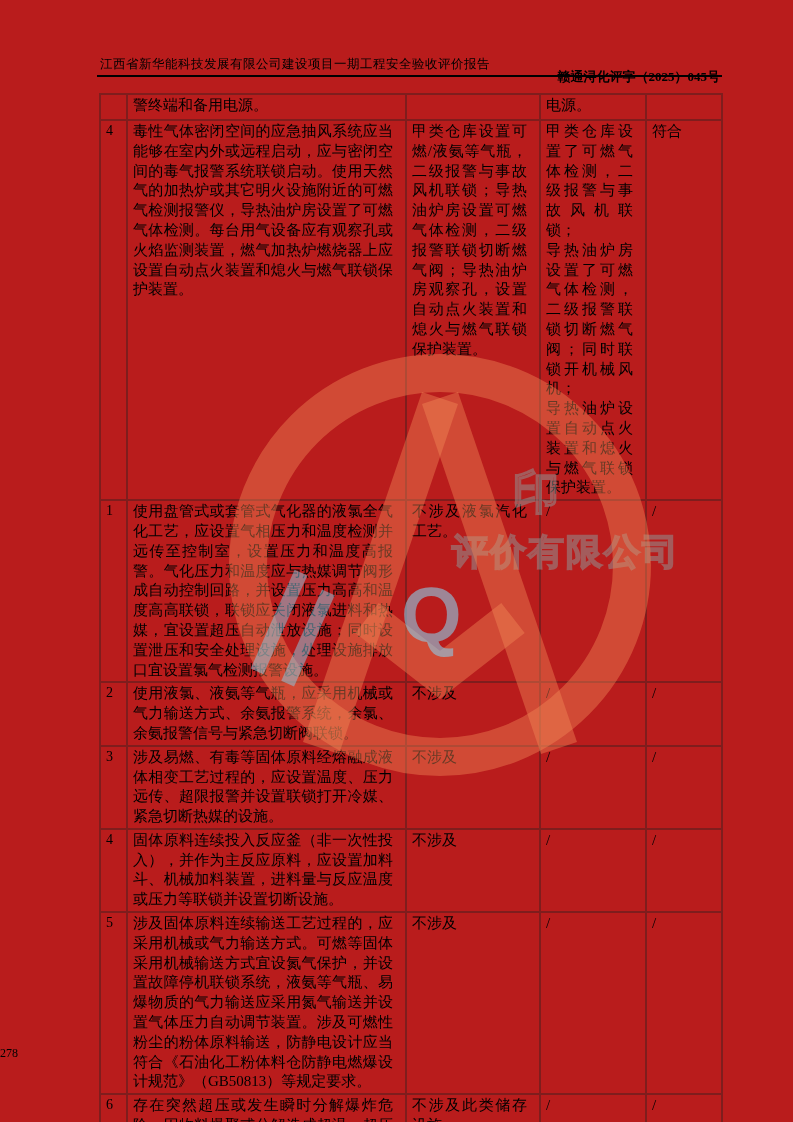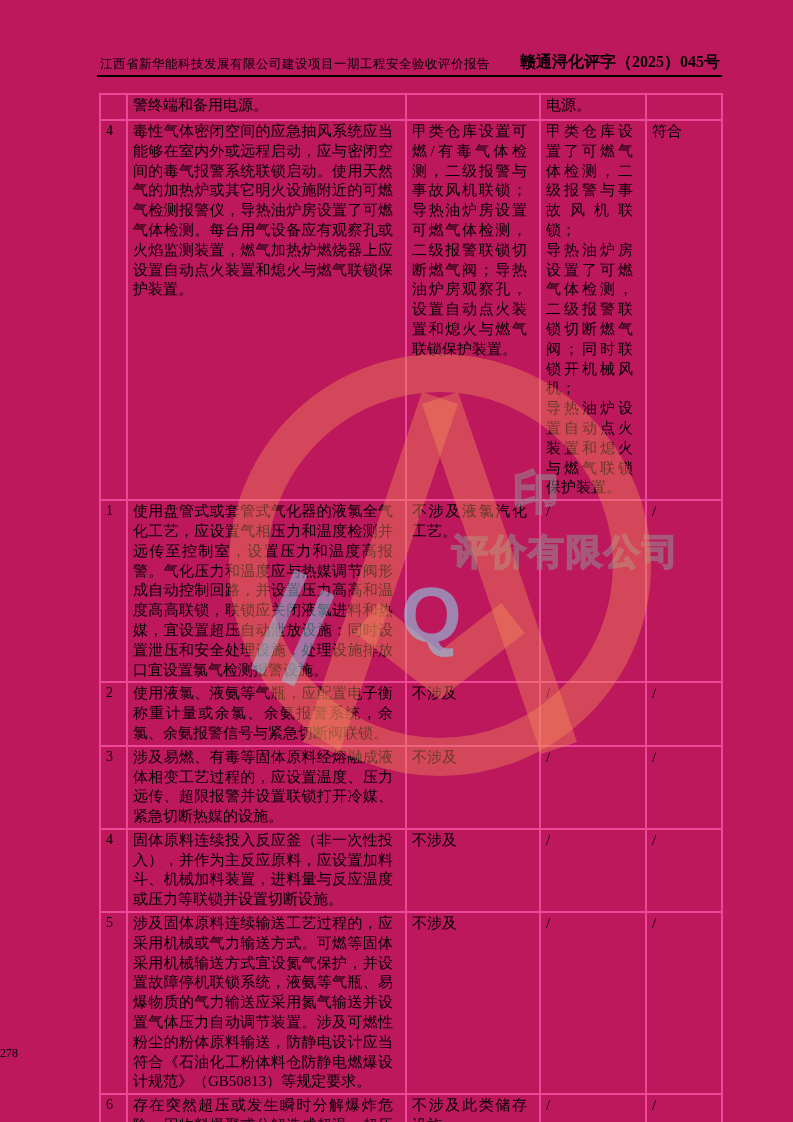--- a/index.html
+++ b/index.html
@@ -4,7 +4,7 @@
 <style>
   html,body{margin:0;padding:0;background:#ffffff;}
   .page{
-    position:relative;width:793px;height:1122px;background:#be185d;overflow:hidden;
+    position:relative;width:793px;height:1122px;background:#b91c1c;overflow:hidden;
     font-family:"Liberation Serif","DejaVu Serif",serif;color:#000;
   }
   

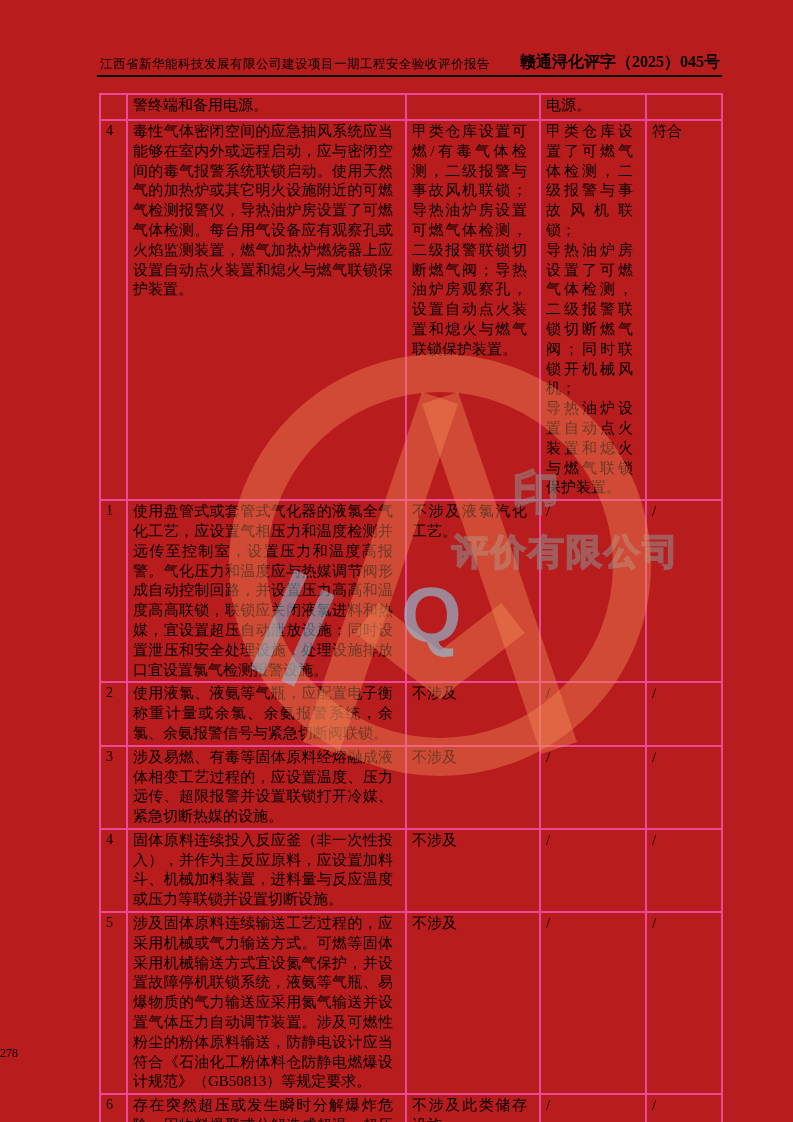--- a/index.html
+++ b/index.html
@@ -9,7 +9,7 @@
   }
   
   .hdr-left{position:absolute;left:100px;top:56px;font-size:12.5px;letter-spacing:.5px;white-space:nowrap;}
-  .hdr-right{position:absolute;right:73px;top:52px;font-size:16px;font-weight:bold;white-space:nowrap;padding-left:28px;}
+  .hdr-right{position:absolute;right:73px;top:68px;font-size:13px;font-weight:bold;white-space:nowrap;padding-left:28px;}
   .hdr-rule{position:absolute;left:97px;top:75px;width:625px;height:0;border-top:2.5px solid #000;}
   
   table.audit{

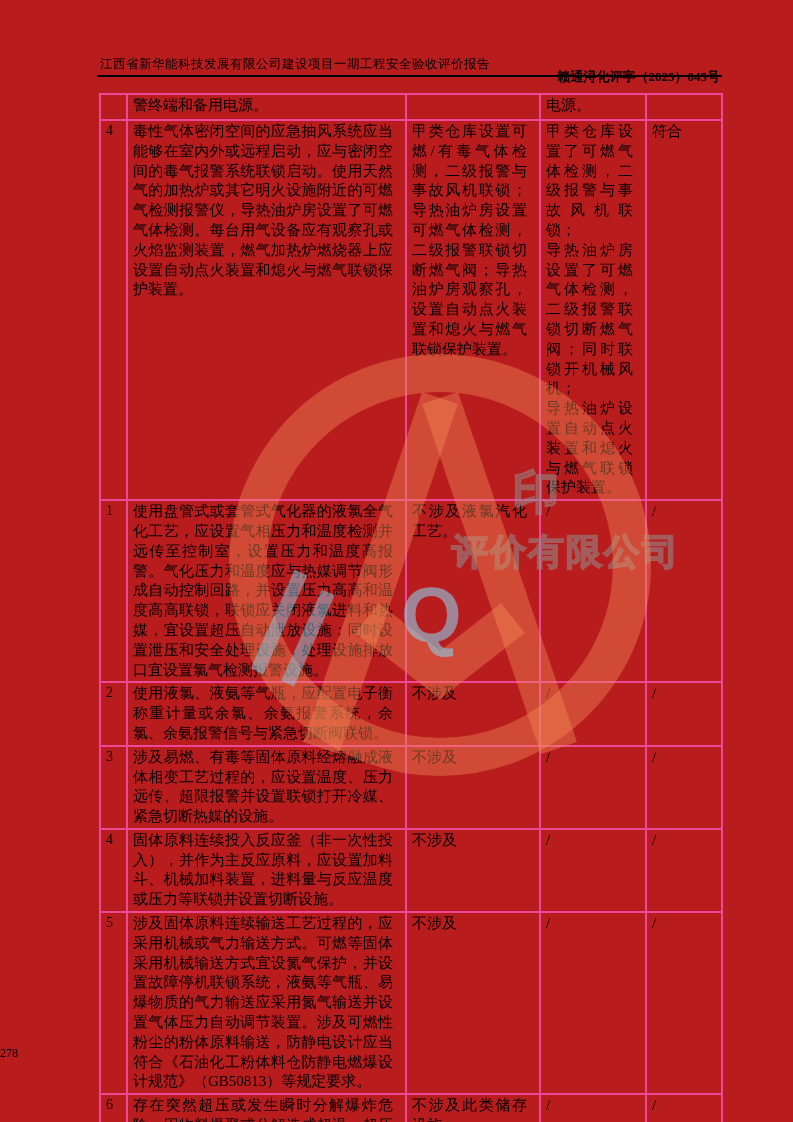--- a/index.html
+++ b/index.html
@@ -23,7 +23,7 @@
   table.audit col.c-eval{width:106px;}
   table.audit col.c-con{width:76px;}
   table.audit td{
-    border:2px solid #ec4899;padding:1px 12px 1px 5px;vertical-align:top;
+    border:2px solid #7f1d1d;padding:1px 12px 1px 5px;vertical-align:top;
     text-align:justify;overflow:hidden;word-break:break-all;
   }
   td.no{text-align:center;vertical-align:middle;font-size:14px;padding:0;}

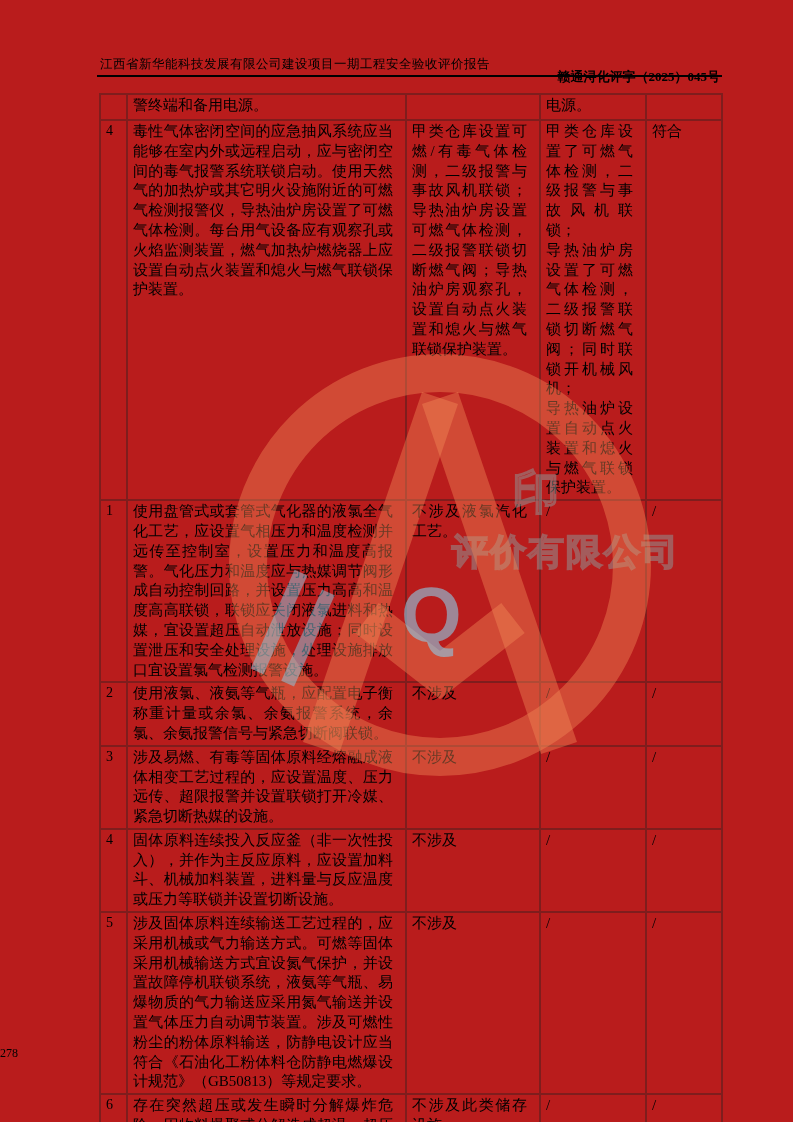--- a/index.html
+++ b/index.html
@@ -76,7 +76,7 @@
       <tr style="height:321px;">
         <td class="no">4</td>
         <td class="vmid">毒性气体密闭空间的应急抽风系统应当能够在室内外或远程启动，应与密闭空间的毒气报警系统联锁启动。使用天然气的加热炉或其它明火设施附近的可燃气检测报警仪，导热油炉房设置了可燃气体检测。每台用气设备应有观察孔或火焰监测装置，燃气加热炉燃烧器上应设置自动点火装置和熄火与燃气联锁保护装置。</td>
-        <td class="vmid">甲类仓库设置可燃/有毒气体检测，二级报警与事故风机联锁；导热油炉房设置可燃气体检测，二级报警联锁切断燃气阀；导热油炉房观察孔，设置自动点火装置和熄火与燃气联锁保护装置。</td>
+        <td class="vmid">甲类仓库设置可燃/液氨等气瓶，二级报警与事故风机联锁；导热油炉房设置可燃气体检测，二级报警联锁切断燃气阀；导热油炉房观察孔，设置自动点火装置和熄火与燃气联锁保护装置。</td>
         <td class="prelines">甲类仓库设置了可燃气体检测，二级报警与事故风机联锁；
 导热油炉房设置了可燃气体检测，二级报警联锁切断燃气阀；同时联锁开机械风机；
 导热油炉设置自动点火装置和熄火与燃气联锁保护装置。</td>

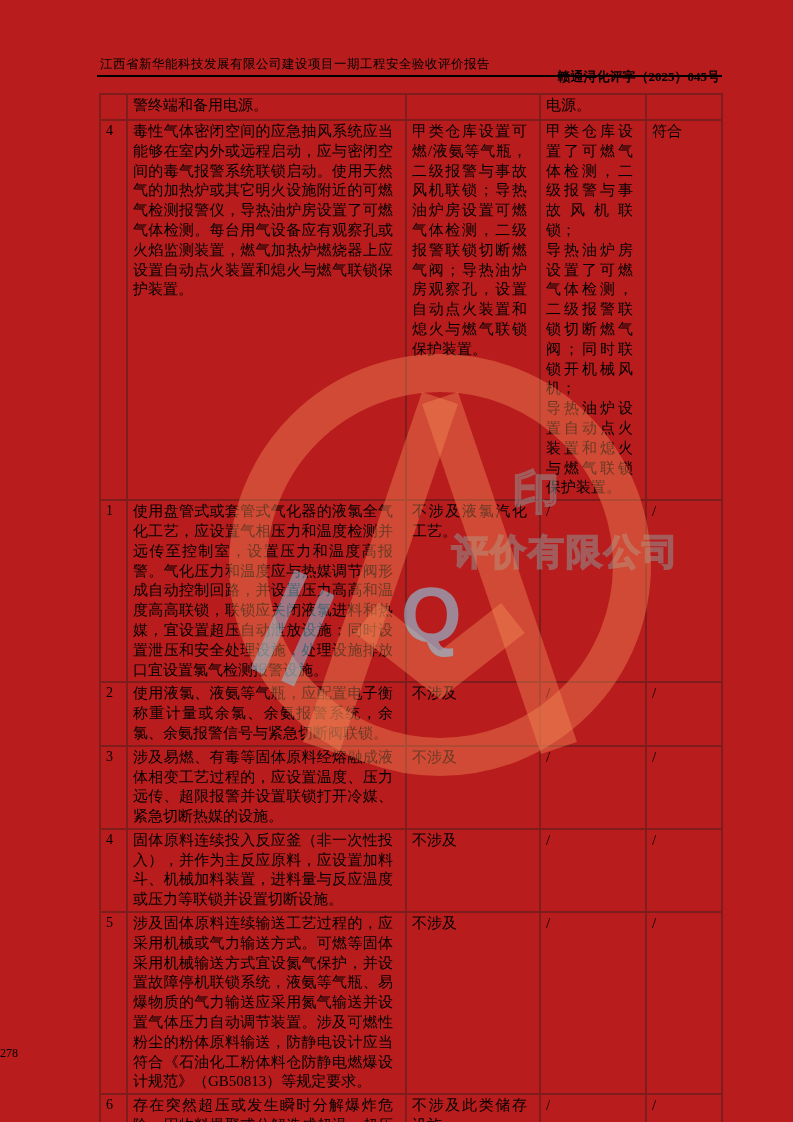--- a/index.html
+++ b/index.html
@@ -94,7 +94,7 @@
 
       <tr style="height:52px;">
         <td class="no">2</td>
-        <td>使用液氯、液氨等气瓶，应配置电子衡称重计量或余氯、余氨报警系统，余氯、余氨报警信号与紧急切断阀联锁。</td>
+        <td>使用液氯、液氨等气瓶，应采用机械或气力输送方式、余氨报警系统，余氯、余氨报警信号与紧急切断阀联锁。</td>
         <td class="vmid">不涉及</td>
         <td class="slash">/</td>
         <td class="slash">/</td>

